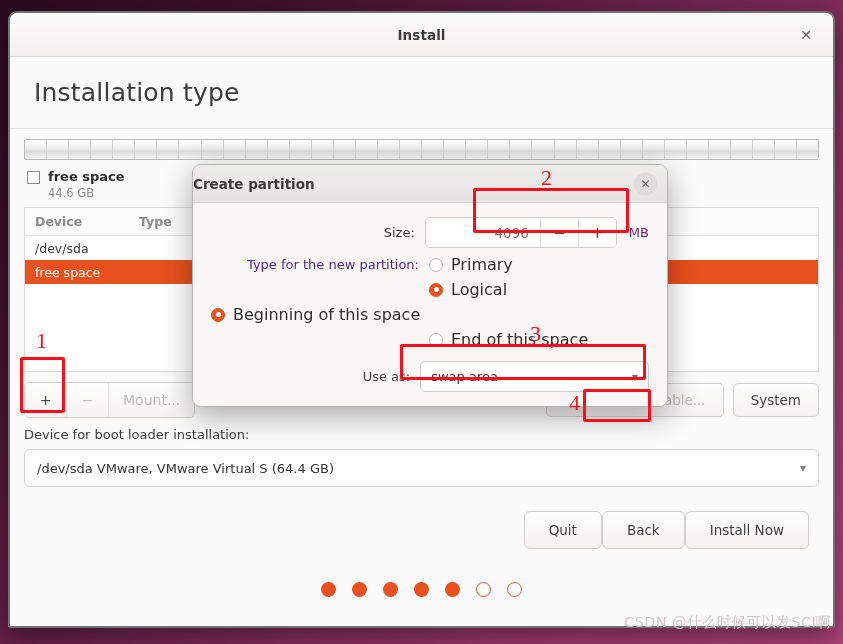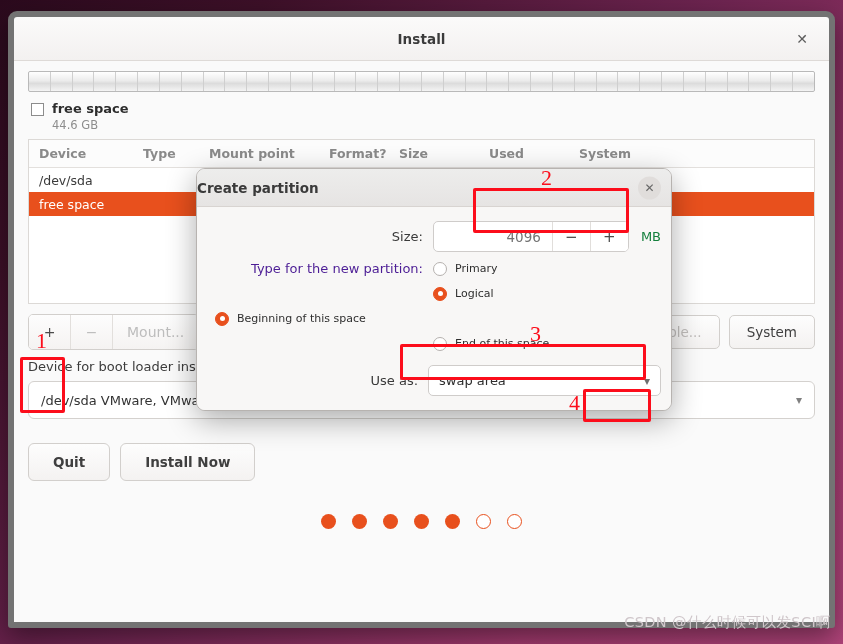--- a/index.html
+++ b/index.html
@@ -19,7 +19,7 @@
     left: 8px; top: 11px;
     width: 827px; height: 617px;
     background: #fafafa;
-    border: 6px solid #737373;
+    border: 2px solid #737373;
     border-radius: 9px 9px 3px 3px;
     box-shadow: 0 10px 26px rgba(0,0,0,.42);
     overflow: hidden;

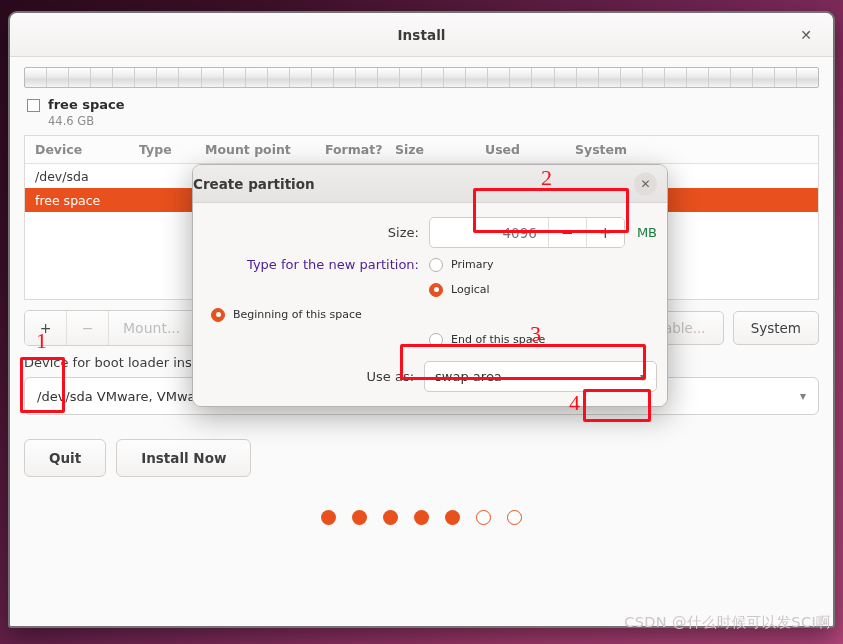--- a/index.html
+++ b/index.html
@@ -258,6 +258,9 @@
     <span class="winclose">✕</span>
   </div>
 
+  <div class="page-head">
+    <h1>Installation type</h1>
+  </div>
 
   <div class="content">
 

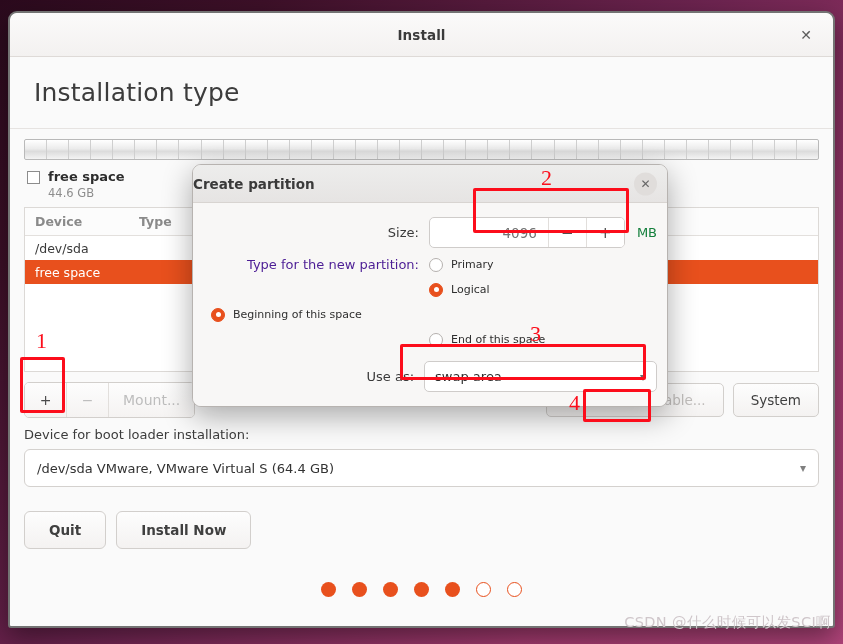--- a/index.html
+++ b/index.html
@@ -179,7 +179,7 @@
     display: flex; align-items: center; justify-content: center;
     font-size: 12px; color: #666; cursor: pointer;
   }
-  .dlg-body { padding: 14px 10px 10px 18px; background: #f8f7f6; }
+  .dlg-body { padding: 14px 18px 10px 18px; background: #f8f7f6; }
 
   .frow { display: flex; align-items: center; margin-bottom: 4px; }
   .frow .flabel {

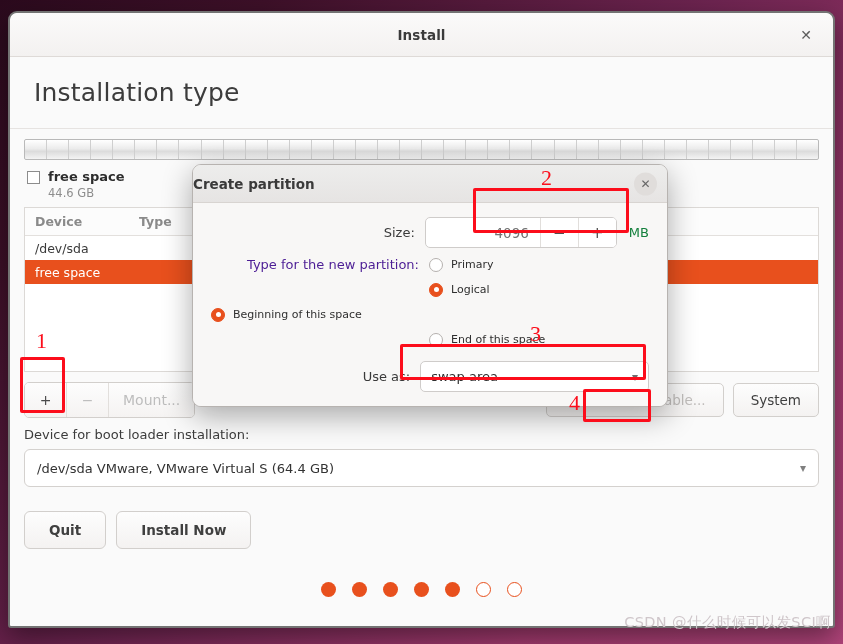--- a/index.html
+++ b/index.html
@@ -203,7 +203,7 @@
     font-size: 15px; color: #4a4a4a; cursor: pointer;
     background: #fff;
   }
-  .unit { font-size: 13px; color: #15803d; margin-left: 12px; }
+  .unit { font-size: 13px; color: #701a75; margin-left: 12px; }
 
   .radio-row { display: flex; align-items: center; height: 25px; }
   .radio-row .flabel { width: 218px; text-align: right; padding-right: 10px; font-size: 13px; color: #4c1d95; }

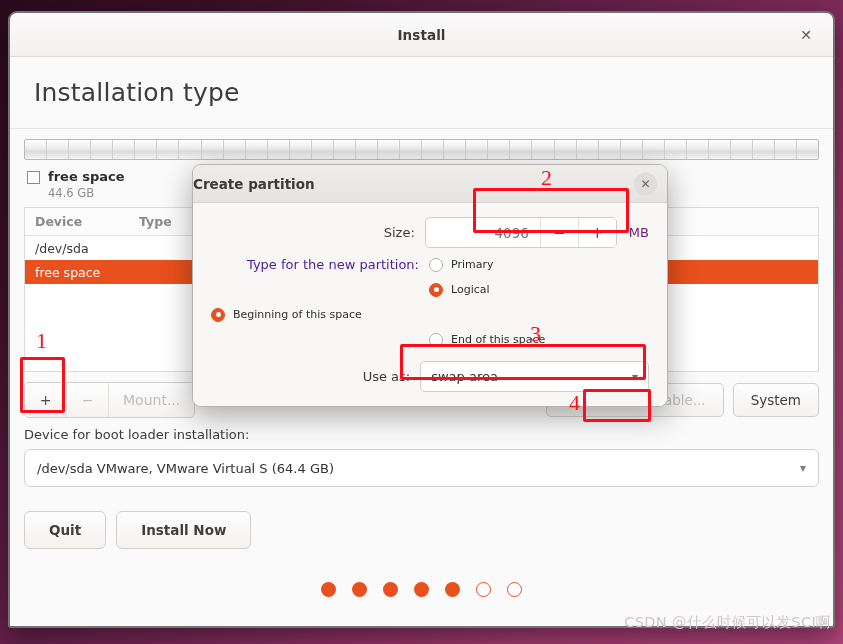--- a/index.html
+++ b/index.html
@@ -215,7 +215,7 @@
   }
   .radio.on { border-color: #e8501d; background: #e8501d; }
   .radio.on::after { content: ""; width: 5px; height: 5px; border-radius: 50%; background: #fff; }
-  .radio-row .rlbl { font-size: 11px; color: #2f2f2f; }
+  .radio-row .rlbl { font-size: 16px; color: #2f2f2f; }
 
   .select {
     width: 238px; height: 31px;

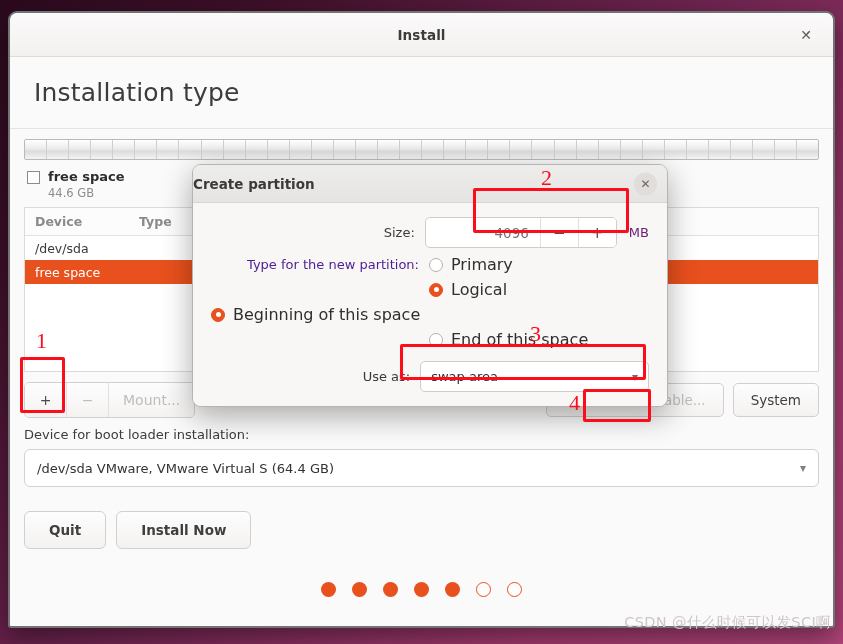--- a/index.html
+++ b/index.html
@@ -144,7 +144,7 @@
   .combo .chev { margin-left: auto; color: #808080; font-size: 12px; }
 
   
-  .actions { display: flex; gap: 10px; margin-top: 24px; padding-right: 10px; font-weight: bold; }
+  .actions { display: flex; justify-content: flex-end; margin-top: 24px; padding-right: 10px; }
   .actions .btn { height: 38px; padding: 0 24px; font-size: 13.5px; border-radius: 6px; }
 
   

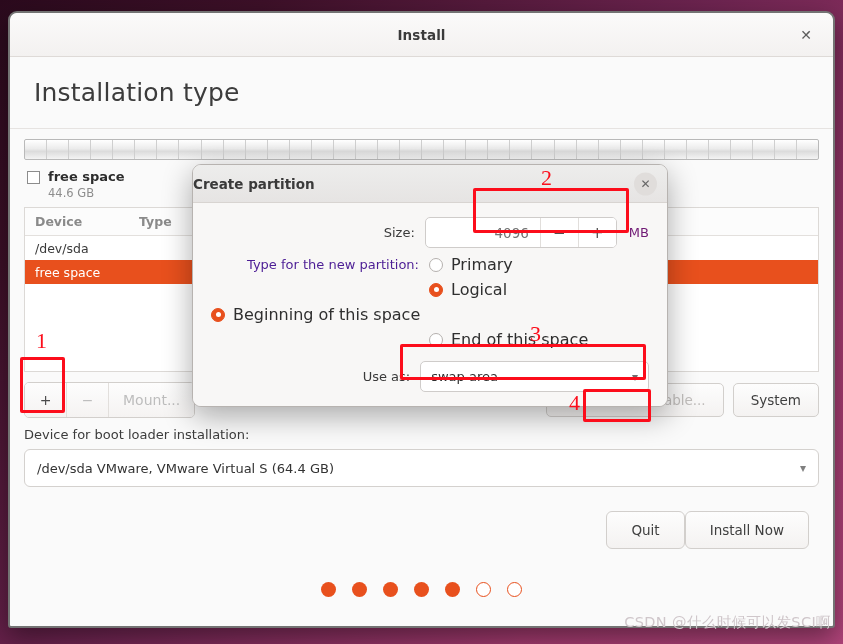--- a/index.html
+++ b/index.html
@@ -361,6 +361,7 @@
 
     <div class="actions">
       <div class="btn">Quit</div>
+      <div class="btn">Back</div>
       <div class="btn">Install Now</div>
     </div>
 

